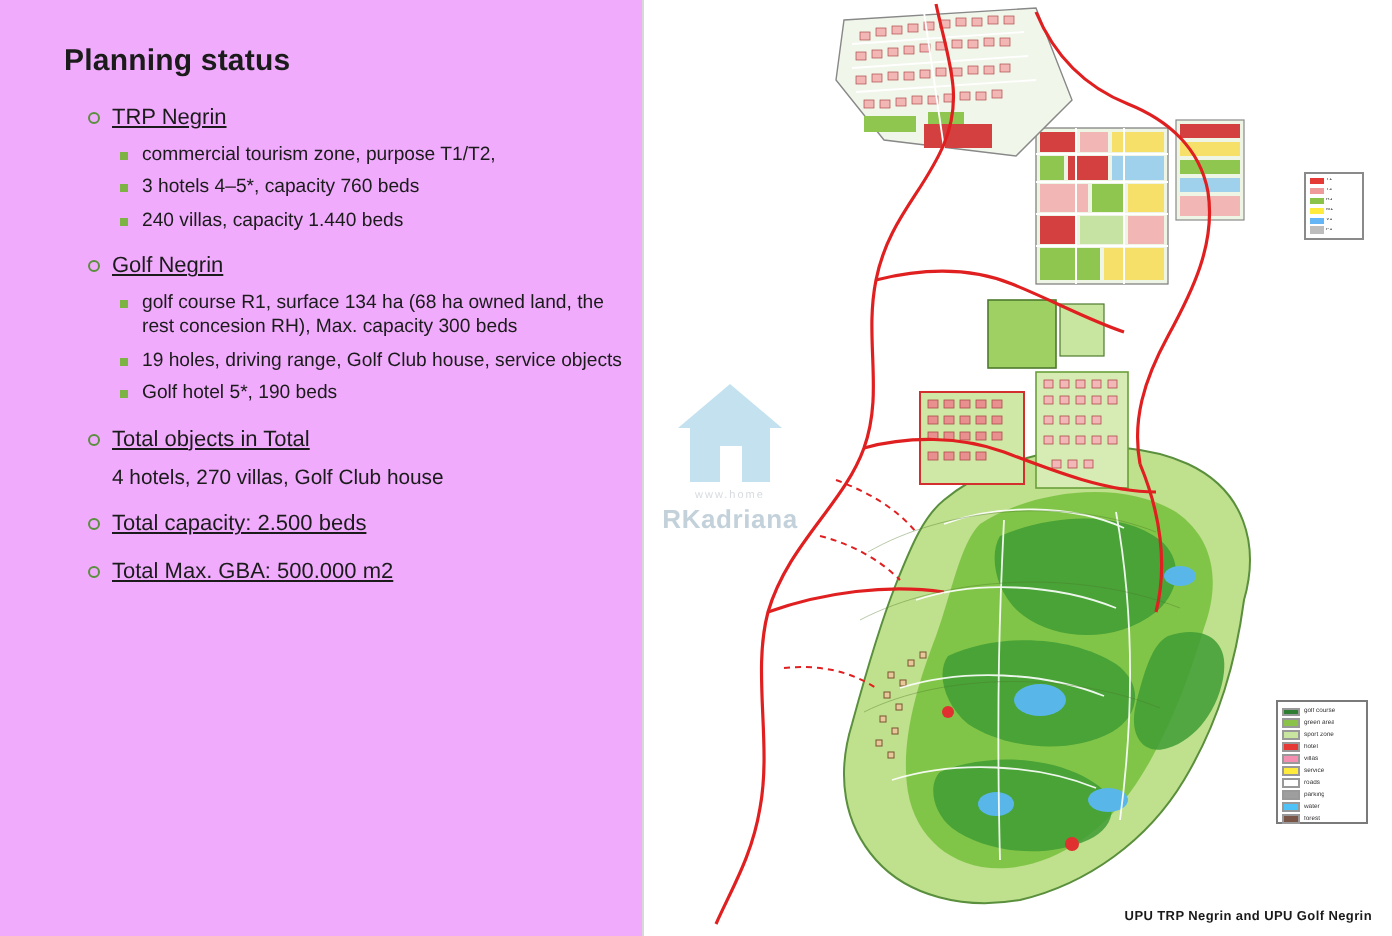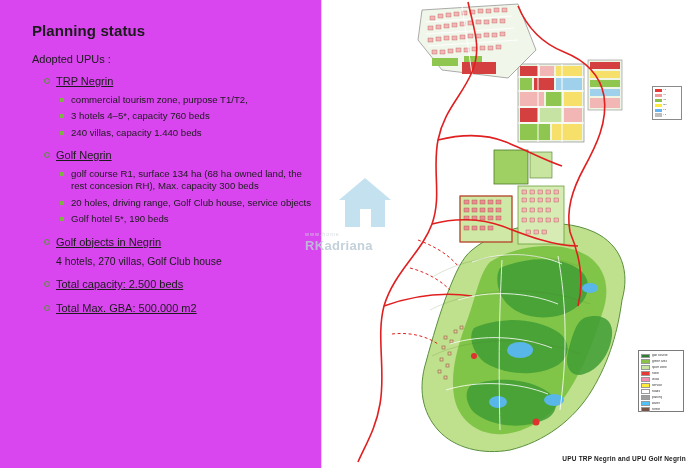--- a/index.html
+++ b/index.html
@@ -30,7 +30,7 @@
     box-sizing: border-box;
     padding: 16px 10px 10px 30px;
     border-right: 1px solid #d8d8d8;
-    background: #d946ef;
+    background: #f0abfc;
   }
   #page-title {
     font-size: 15px;

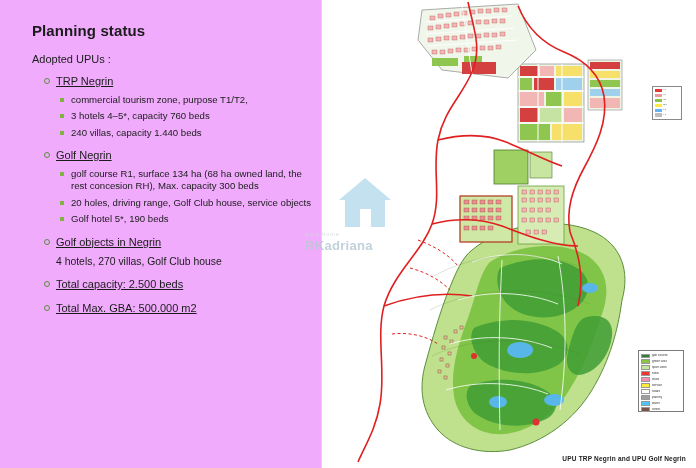--- a/index.html
+++ b/index.html
@@ -230,7 +230,6 @@
 
     <div id="page-title">Planning status</div>
 
-    <div class="subhead">Adopted UPUs :</div>
 
     <div class="group">
       <div class="lvl1">

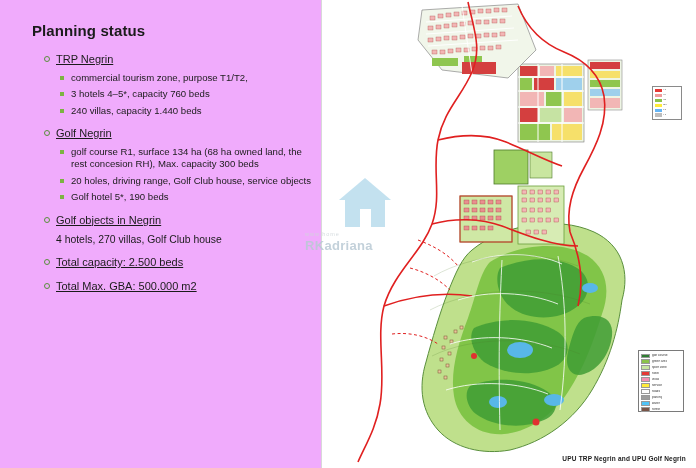--- a/index.html
+++ b/index.html
@@ -261,7 +261,7 @@
       </div>
       <div class="lvl2">
         <span class="b2"></span>
-        <span>20 holes, driving range, Golf Club house, service objects</span>
+        <span>19 holes, driving range, Golf Club house, service objects</span>
       </div>
       <div class="lvl2">
         <span class="b2"></span>

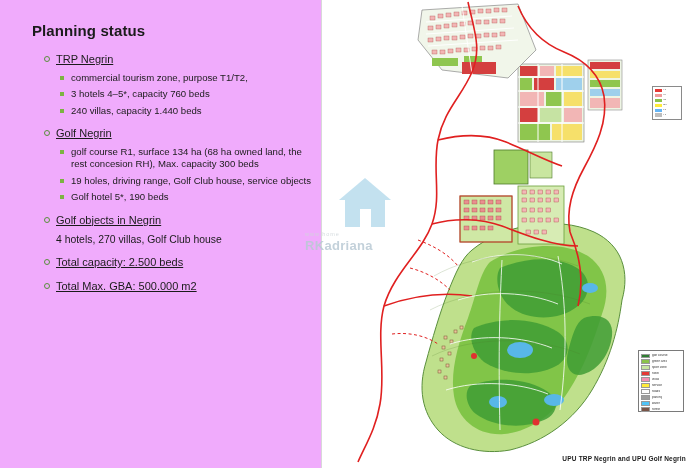--- a/index.html
+++ b/index.html
@@ -272,7 +272,7 @@
     <div class="group">
       <div class="lvl1">
         <span class="b1"></span>
-        <span class="strong-line">Golf objects in Negrin</span>
+        <span class="strong-line">Total objects in Total</span>
       </div>
       <div class="plain">4 hotels, 270 villas, Golf Club house</div>
     </div>

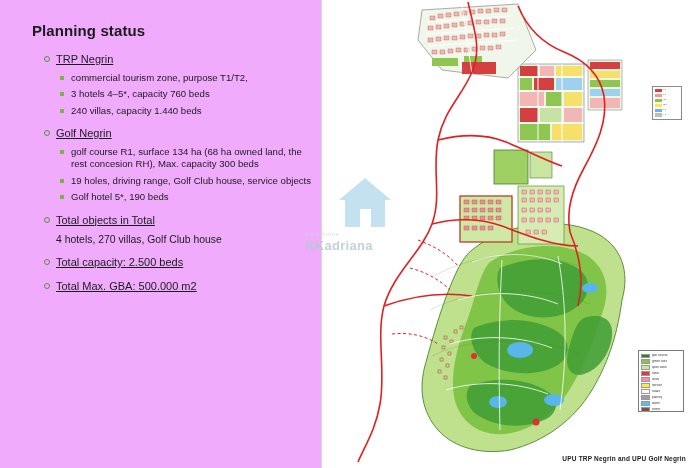--- a/index.html
+++ b/index.html
@@ -169,9 +169,9 @@
   #watermark {
     position: absolute;
     left: 305px;
-    top: 178px;
+    top: 192px;
     width: 120px;
-    text-align: left;
+    text-align: center;
     pointer-events: none;
     opacity: 0.85;
   }

